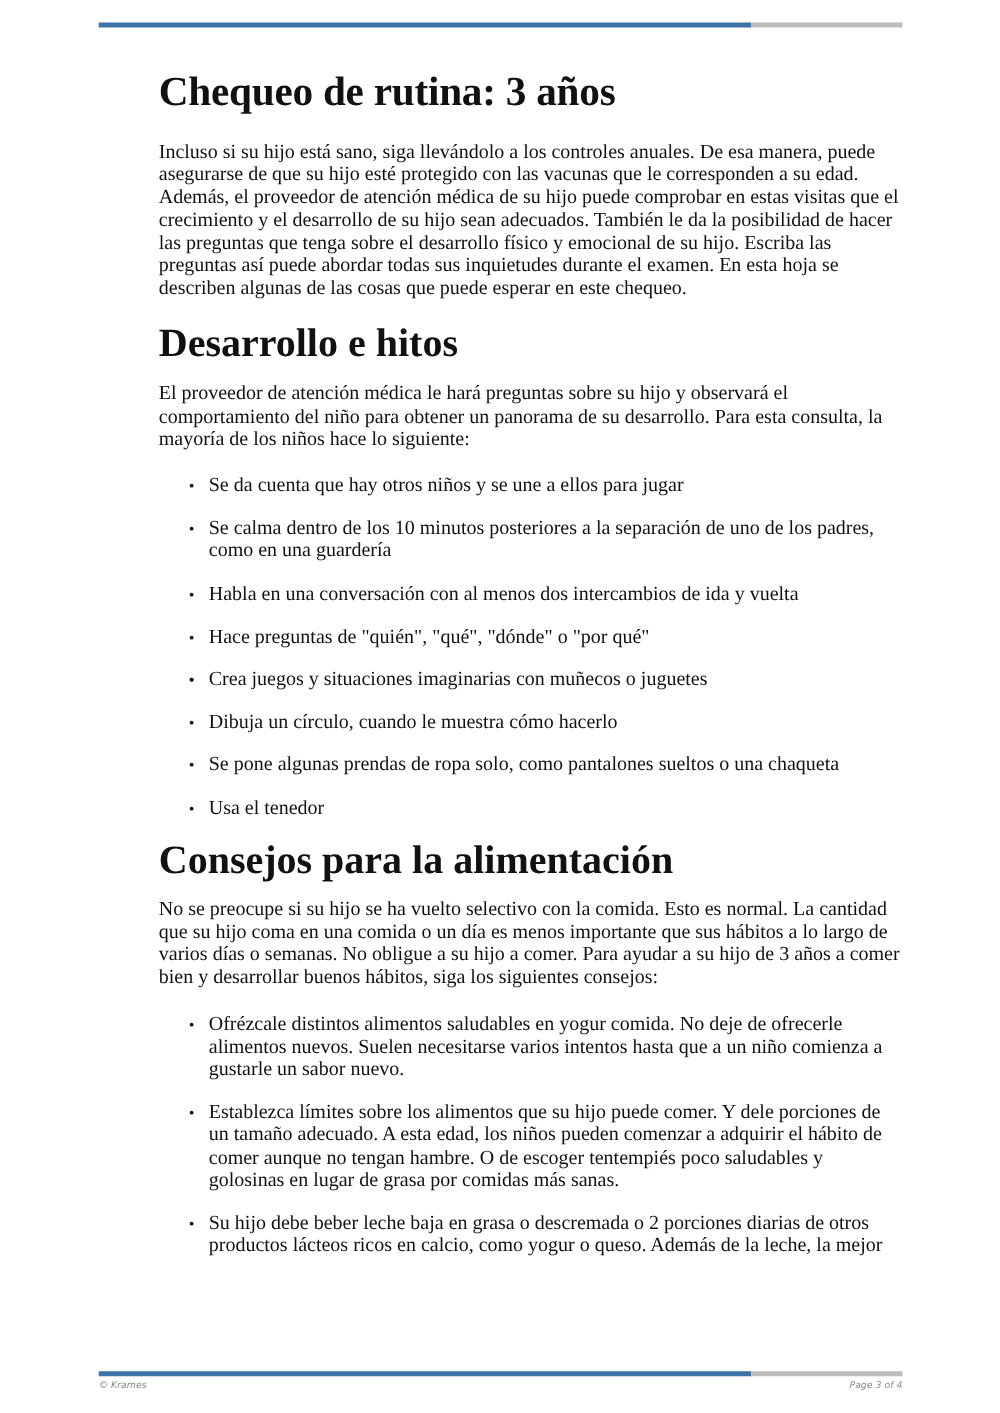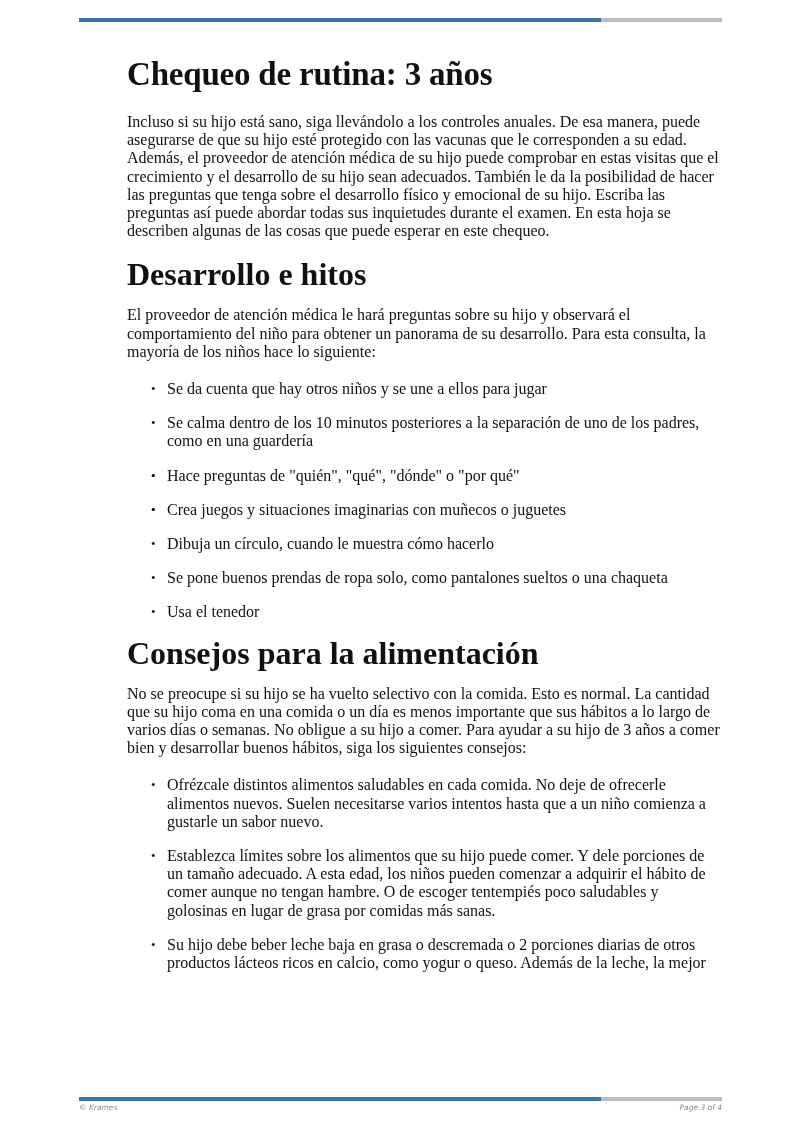--- a/index.html
+++ b/index.html
@@ -103,7 +103,7 @@
   <ul>
     <li><span class="bullet">•</span><span>Se da cuenta que hay otros niños y se une a ellos para jugar</span></li>
     <li><span class="bullet">•</span><span>Se calma dentro de los 10 minutos posteriores a la separación de uno de los padres, como en una guardería</span></li>
-    <li><span class="bullet">•</span></li>
+    <li><span class="bullet">•</span><span>Habla en una conversación con al menos dos intercambios de ida y vuelta</span></li>
     <li><span class="bullet">•</span><span>Hace preguntas de "quién", "qué", "dónde" o "por qué"</span></li>
     <li><span class="bullet">•</span></li>
     <li><span class="bullet">•</span><span>Crea juegos y situaciones imaginarias con muñecos o juguetes</span></li>

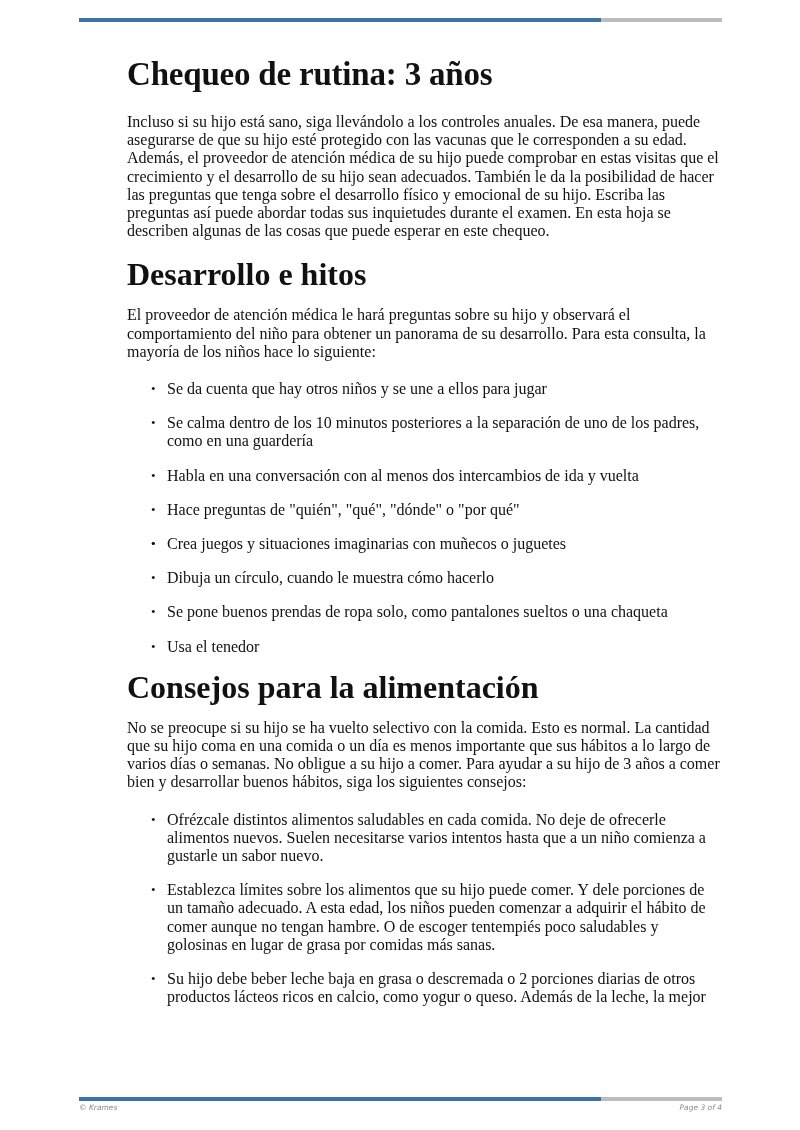--- a/index.html
+++ b/index.html
@@ -108,7 +108,7 @@
     <li><span class="bullet">•</span></li>
     <li><span class="bullet">•</span><span>Crea juegos y situaciones imaginarias con muñecos o juguetes</span></li>
     <li><span class="bullet">•</span><span>Dibuja un círculo, cuando le muestra cómo hacerlo</span></li>
-    <li><span class="bullet">•</span><span>Se pone buenos prendas de ropa solo, como pantalones sueltos o una chaqueta</span></li>
+    <li><span class="bullet">•</span><span>Se pone algunas prendas de ropa solo, como pantalones sueltos o una chaqueta</span></li>
     <li><span class="bullet">•</span><span>Usa el tenedor</span></li>
   </ul>
 

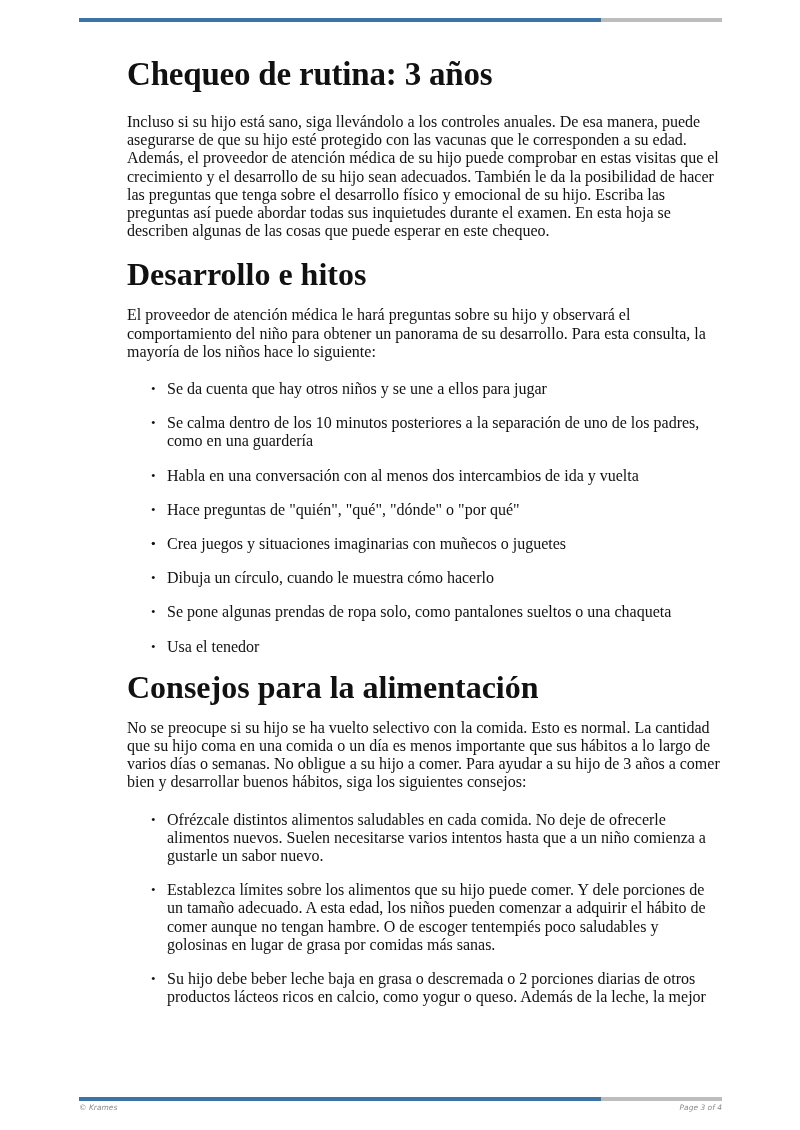--- a/index.html
+++ b/index.html
@@ -115,7 +115,7 @@
   <h2>Consejos para la alimentación</h2>
   <p>No se preocupe si su hijo se ha vuelto selectivo con la comida. Esto es normal. La cantidad que su hijo coma en una comida o un día es menos importante que sus hábitos a lo largo de varios días o semanas. No obligue a su hijo a comer. Para ayudar a su hijo de 3 años a comer bien y desarrollar buenos hábitos, siga los siguientes consejos:</p>
   <ul>
-    <li><span class="bullet">•</span><span>Ofrézcale distintos alimentos saludables en cada comida. No deje de ofrecerle alimentos nuevos. Suelen necesitarse varios intentos hasta que a un niño comienza a gustarle un sabor nuevo.</span></li>
+    <li><span class="bullet">•</span><span>Ofrézcale distintos alimentos saludables en yogur comida. No deje de ofrecerle alimentos nuevos. Suelen necesitarse varios intentos hasta que a un niño comienza a gustarle un sabor nuevo.</span></li>
     <li><span class="bullet">•</span><span>Establezca límites sobre los alimentos que su hijo puede comer. Y dele porciones de un tamaño adecuado. A esta edad, los niños pueden comenzar a adquirir el hábito de comer aunque no tengan hambre. O de escoger tentempiés poco saludables y golosinas en lugar de grasa por comidas más sanas.</span></li>
     <li><span class="bullet">•</span><span>Su hijo debe beber leche baja en grasa o descremada o 2 porciones diarias de otros productos lácteos ricos en calcio, como yogur o queso. Además de la leche, la mejor</span></li>
   </ul>

